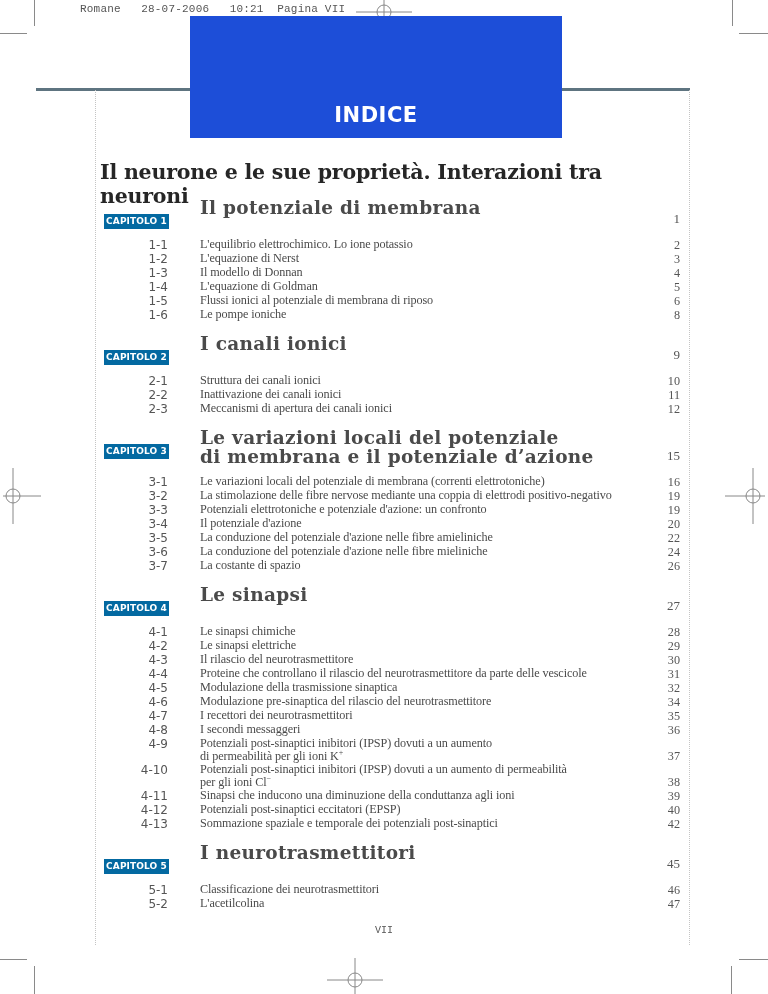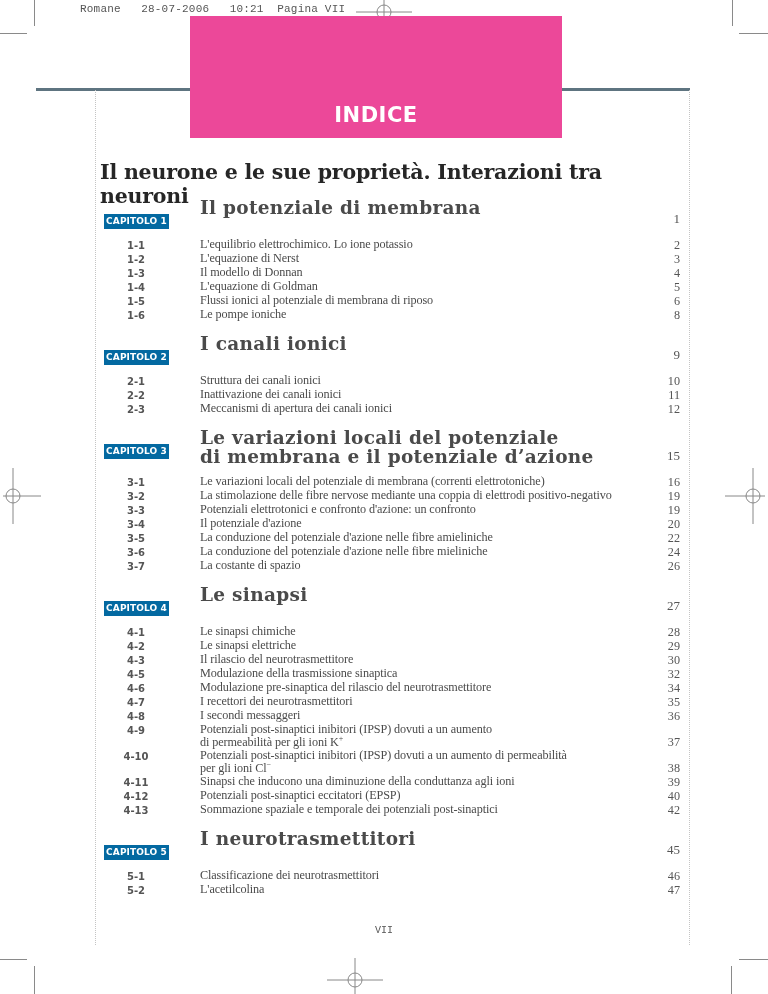--- a/index.html
+++ b/index.html
@@ -18,7 +18,7 @@
   .trim-h { position: absolute; height: 3px; background: #5e7480; }
 
   .banner {
-    position: absolute; left: 190px; top: 16px; width: 372px; height: 122px; background: #ec4899;
+    position: absolute; left: 190px; top: 16px; width: 372px; height: 122px; background: #1d4ed8;
   }
   .banner-title {
     position: absolute; left: 0; right: 0; bottom: 11px; text-align: center;

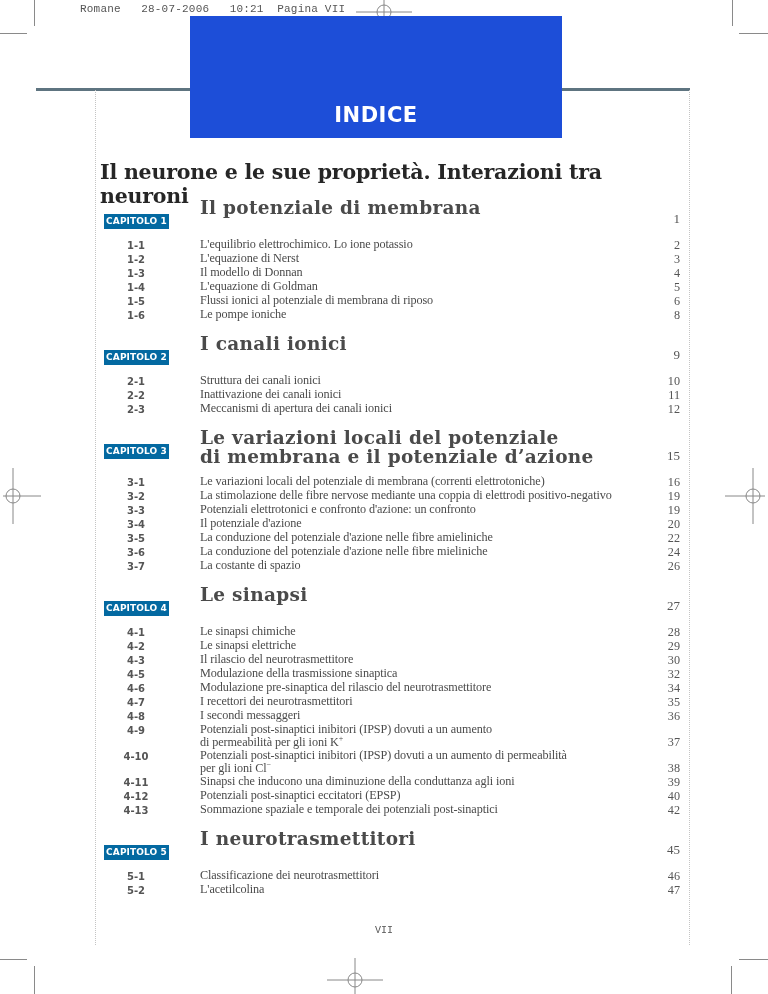--- a/index.html
+++ b/index.html
@@ -47,8 +47,8 @@
   .sections { margin-top: 8px; }
   .sec { position: relative; display: flex; font-size: 12.2px; line-height: 13px; color: #4a4a4a; }
   .sec-num {
-    width: 64px; text-align: center; flex: none;
-    font-family: "DejaVu Sans", sans-serif; font-weight: bold; font-size: 10px; color: #555; padding-top: 1px;
+    width: 64px; text-align: right; flex: none;
+    font-family: "DejaVu Sans", sans-serif; font-weight: normal; font-size: 12px; color: #555; padding-top: 1px;
   }
   .sec-title { margin-left: 32px; width: 450px; letter-spacing: -0.1px; }
   .sec-page { position: absolute; right: 0; bottom: 0; width: 30px; text-align: right; color: #555; }

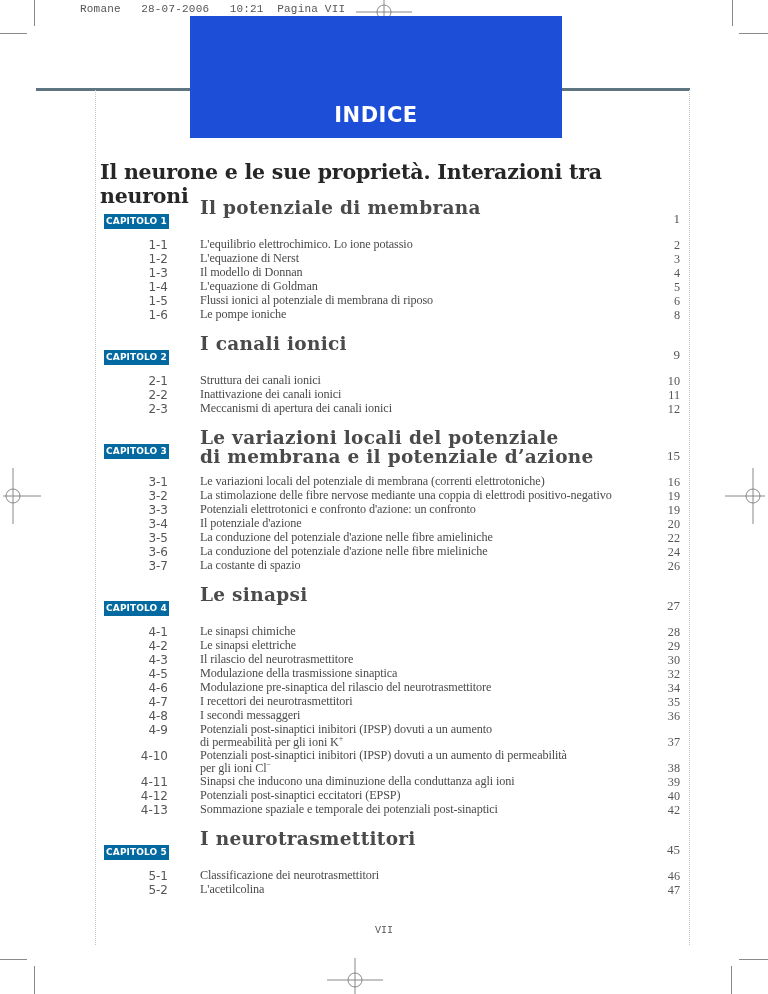--- a/index.html
+++ b/index.html
@@ -217,7 +217,7 @@
         <div class="sec">
           <div class="sec-num">3-3</div>
           <div class="sec-title">
-            <div><span>Potenziali elettrotonici e confronto d'azione: un confronto</span></div>
+            <div><span>Potenziali elettrotoniche e potenziale d'azione: un confronto</span></div>
           </div>
           <div class="sec-page">19</div>
         </div>

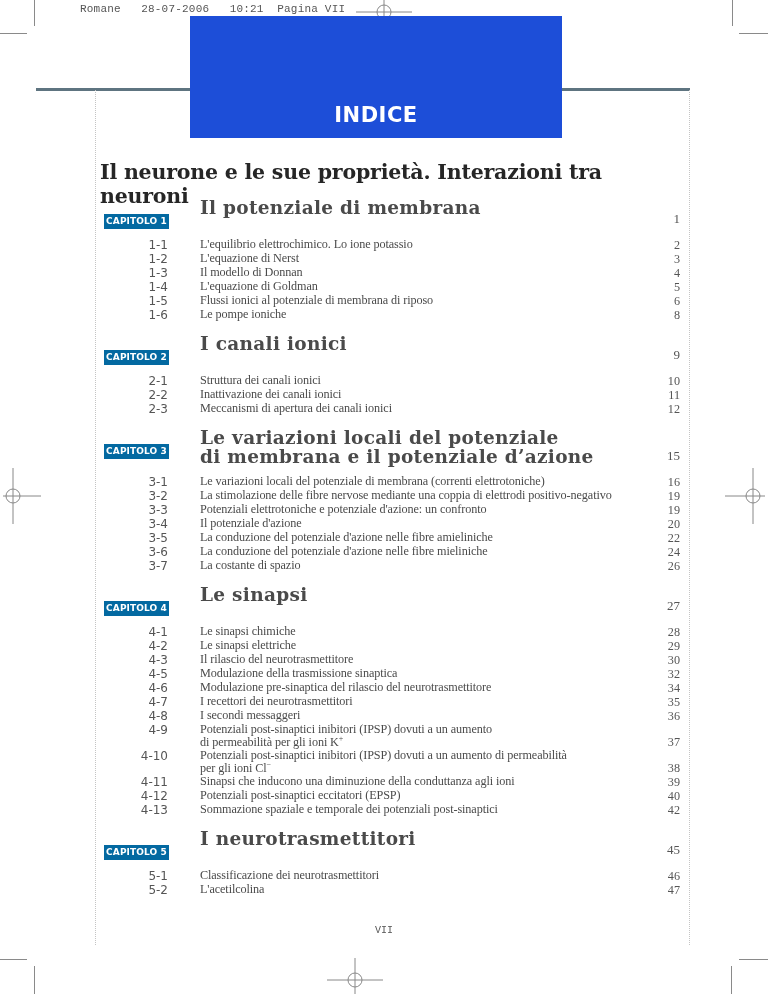--- a/index.html
+++ b/index.html
@@ -282,6 +282,13 @@
           <div class="sec-page">30</div>
         </div>
         <div class="sec">
+          <div class="sec-num">4-4</div>
+          <div class="sec-title">
+            <div><span>Proteine che controllano il rilascio del neurotrasmettitore da parte delle vescicole</span></div>
+          </div>
+          <div class="sec-page">31</div>
+        </div>
+        <div class="sec">
           <div class="sec-num">4-5</div>
           <div class="sec-title">
             <div><span>Modulazione della trasmissione sinaptica</span></div>

